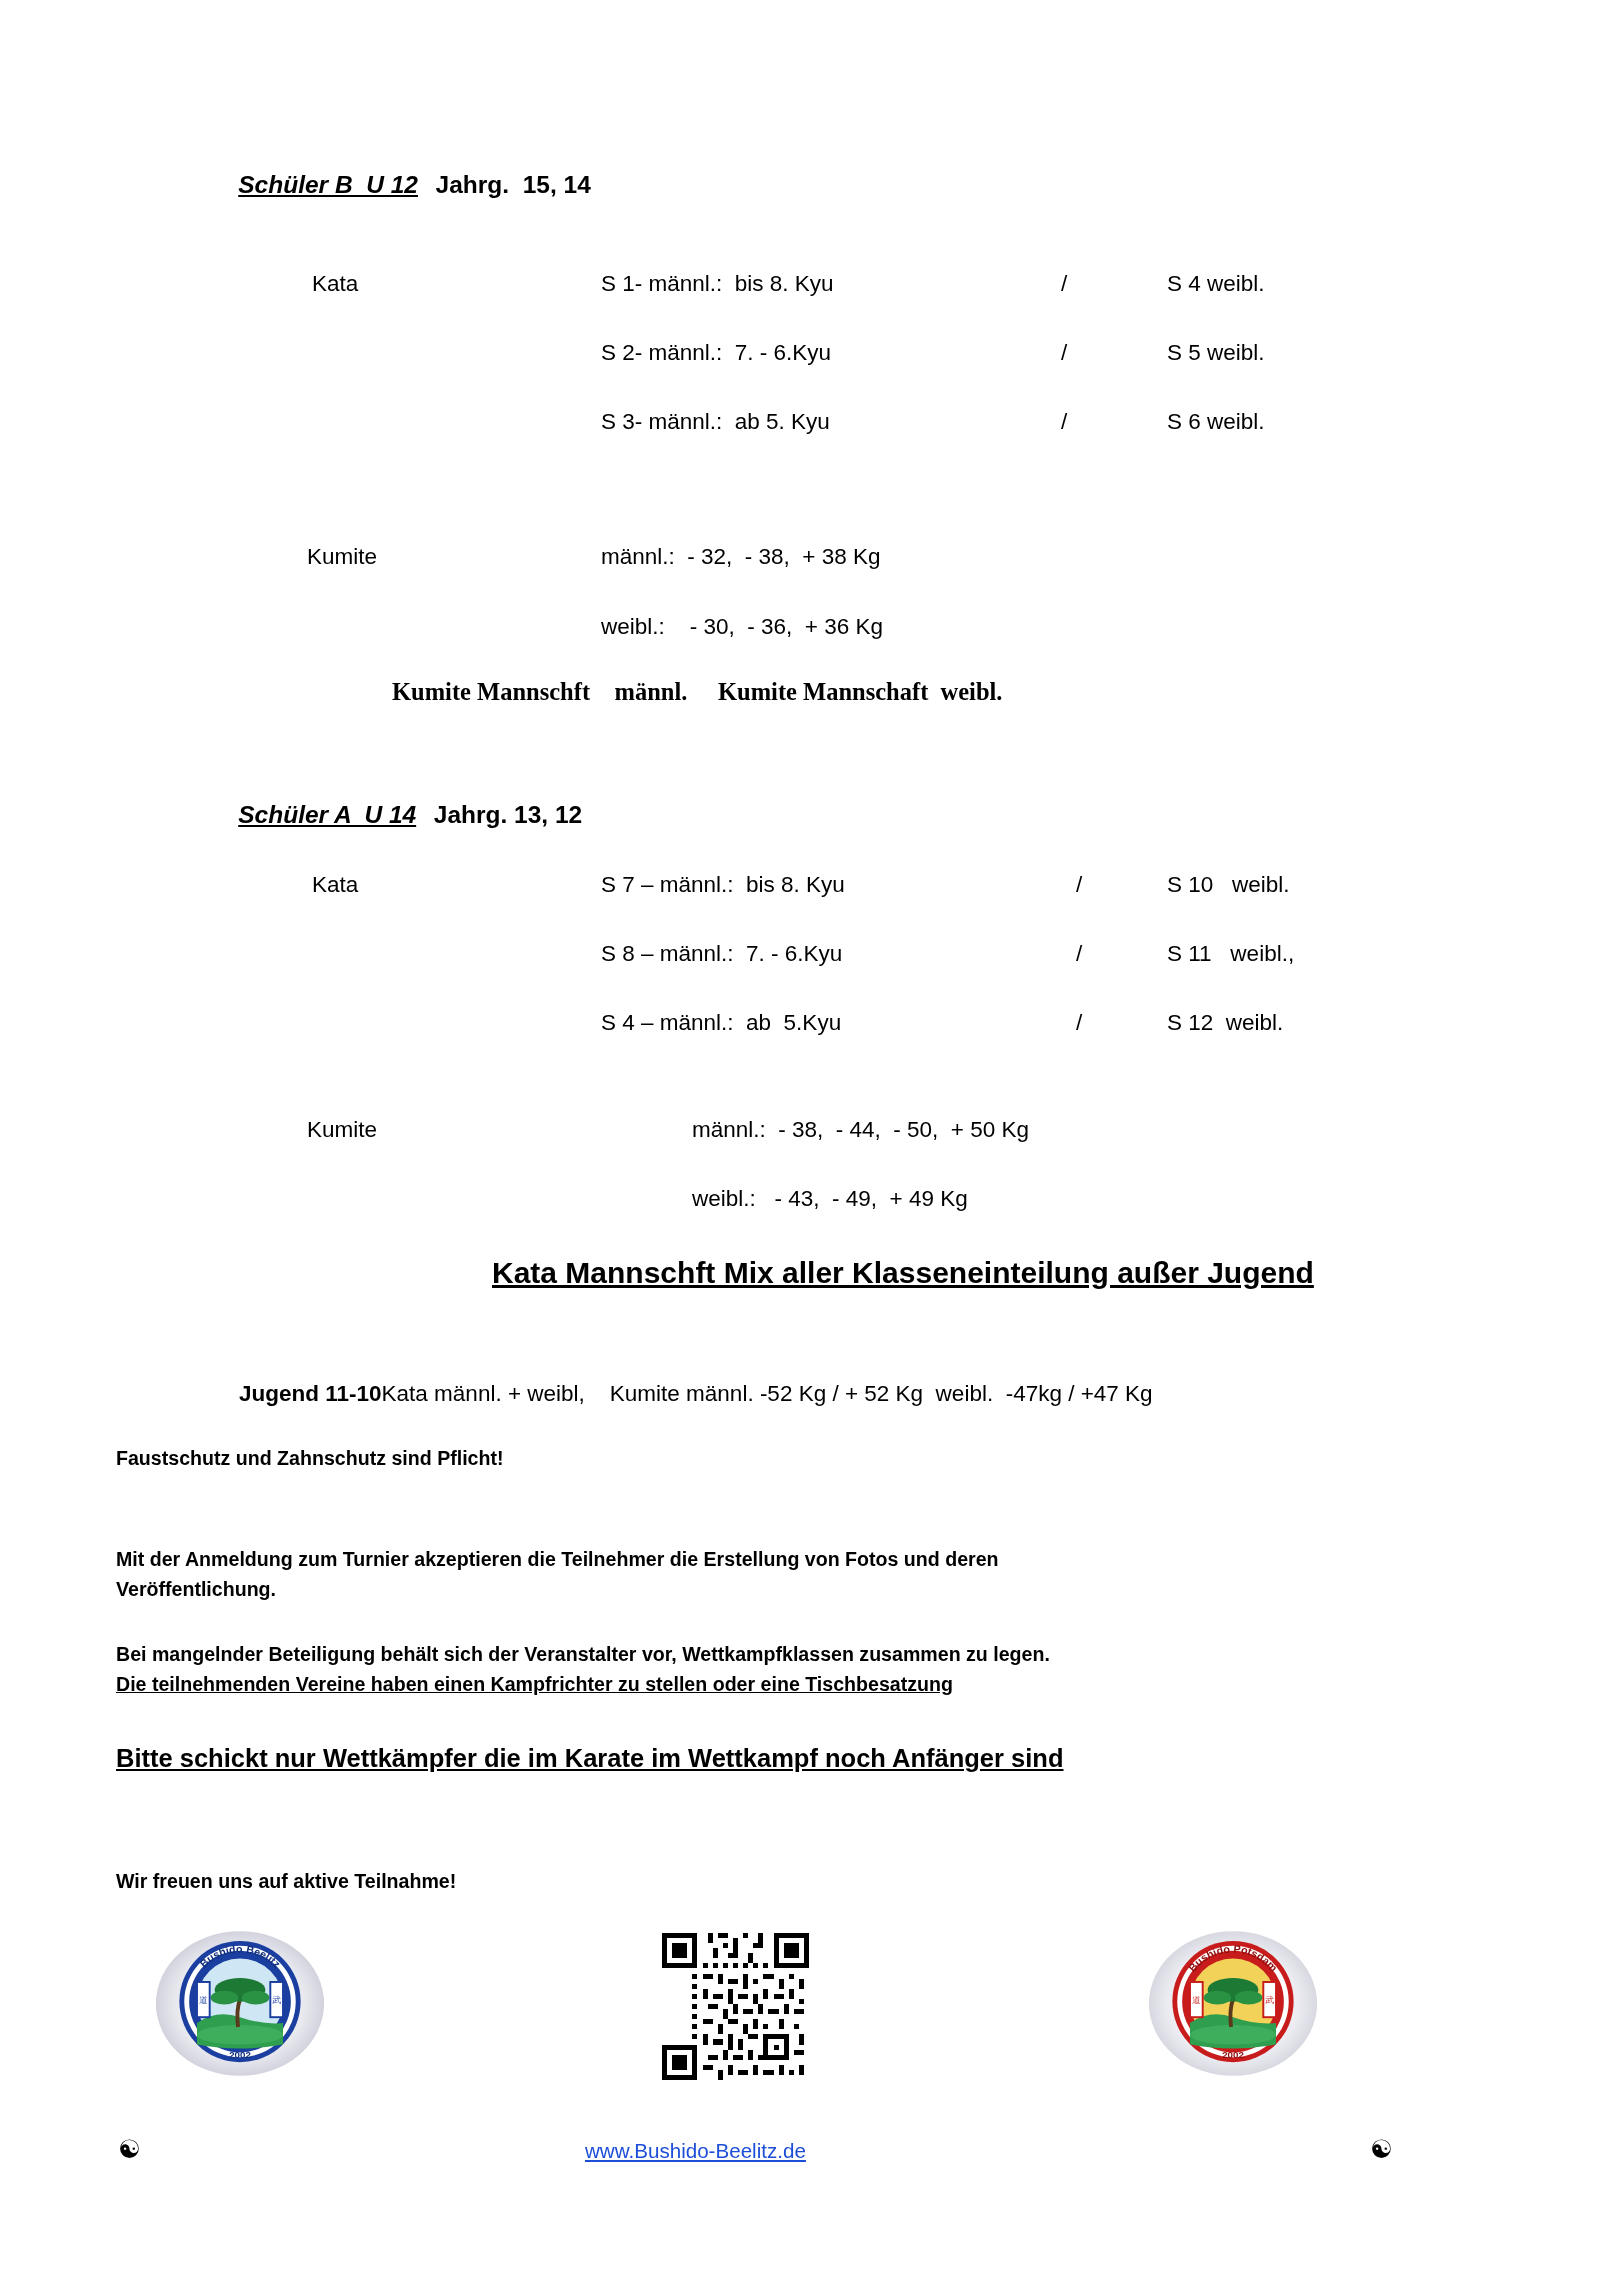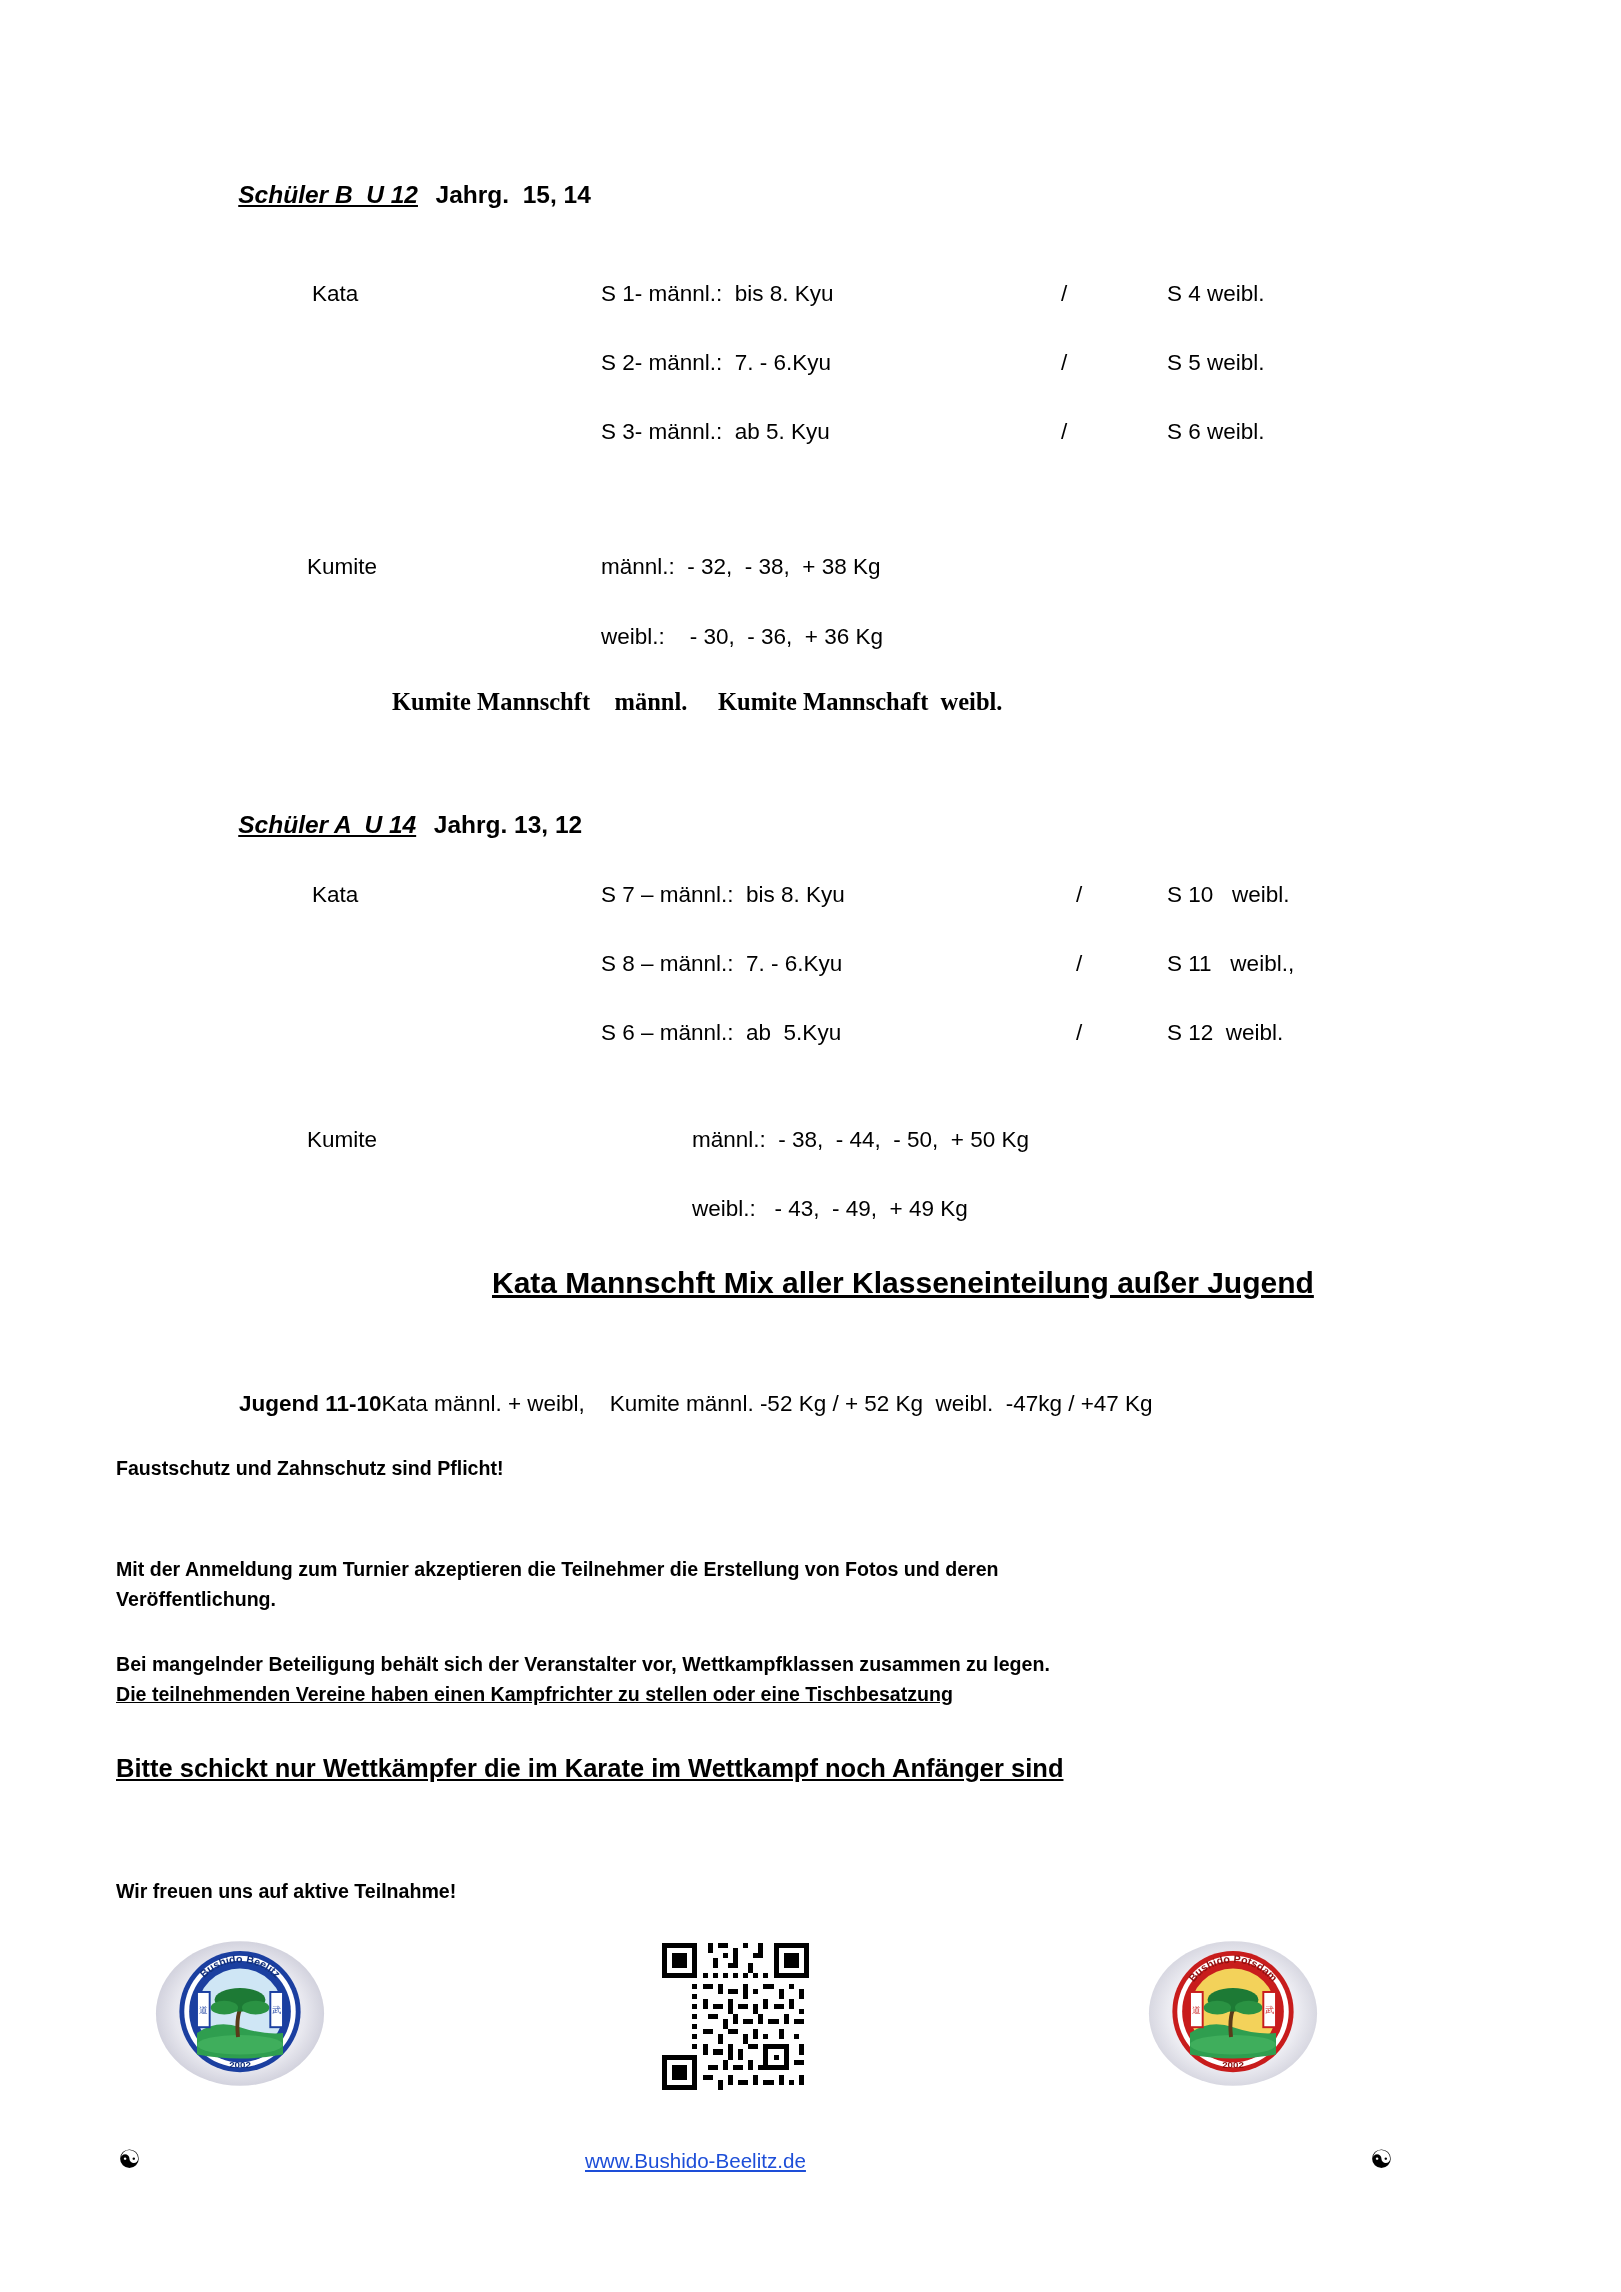--- a/index.html
+++ b/index.html
@@ -17,7 +17,7 @@
   }
   .page {
     position: absolute;
-    left: 0; top: 14px;
+    left: 0; top: 4px;
     width: 1621px;
     height: 2219px;
     background: #ffffff;

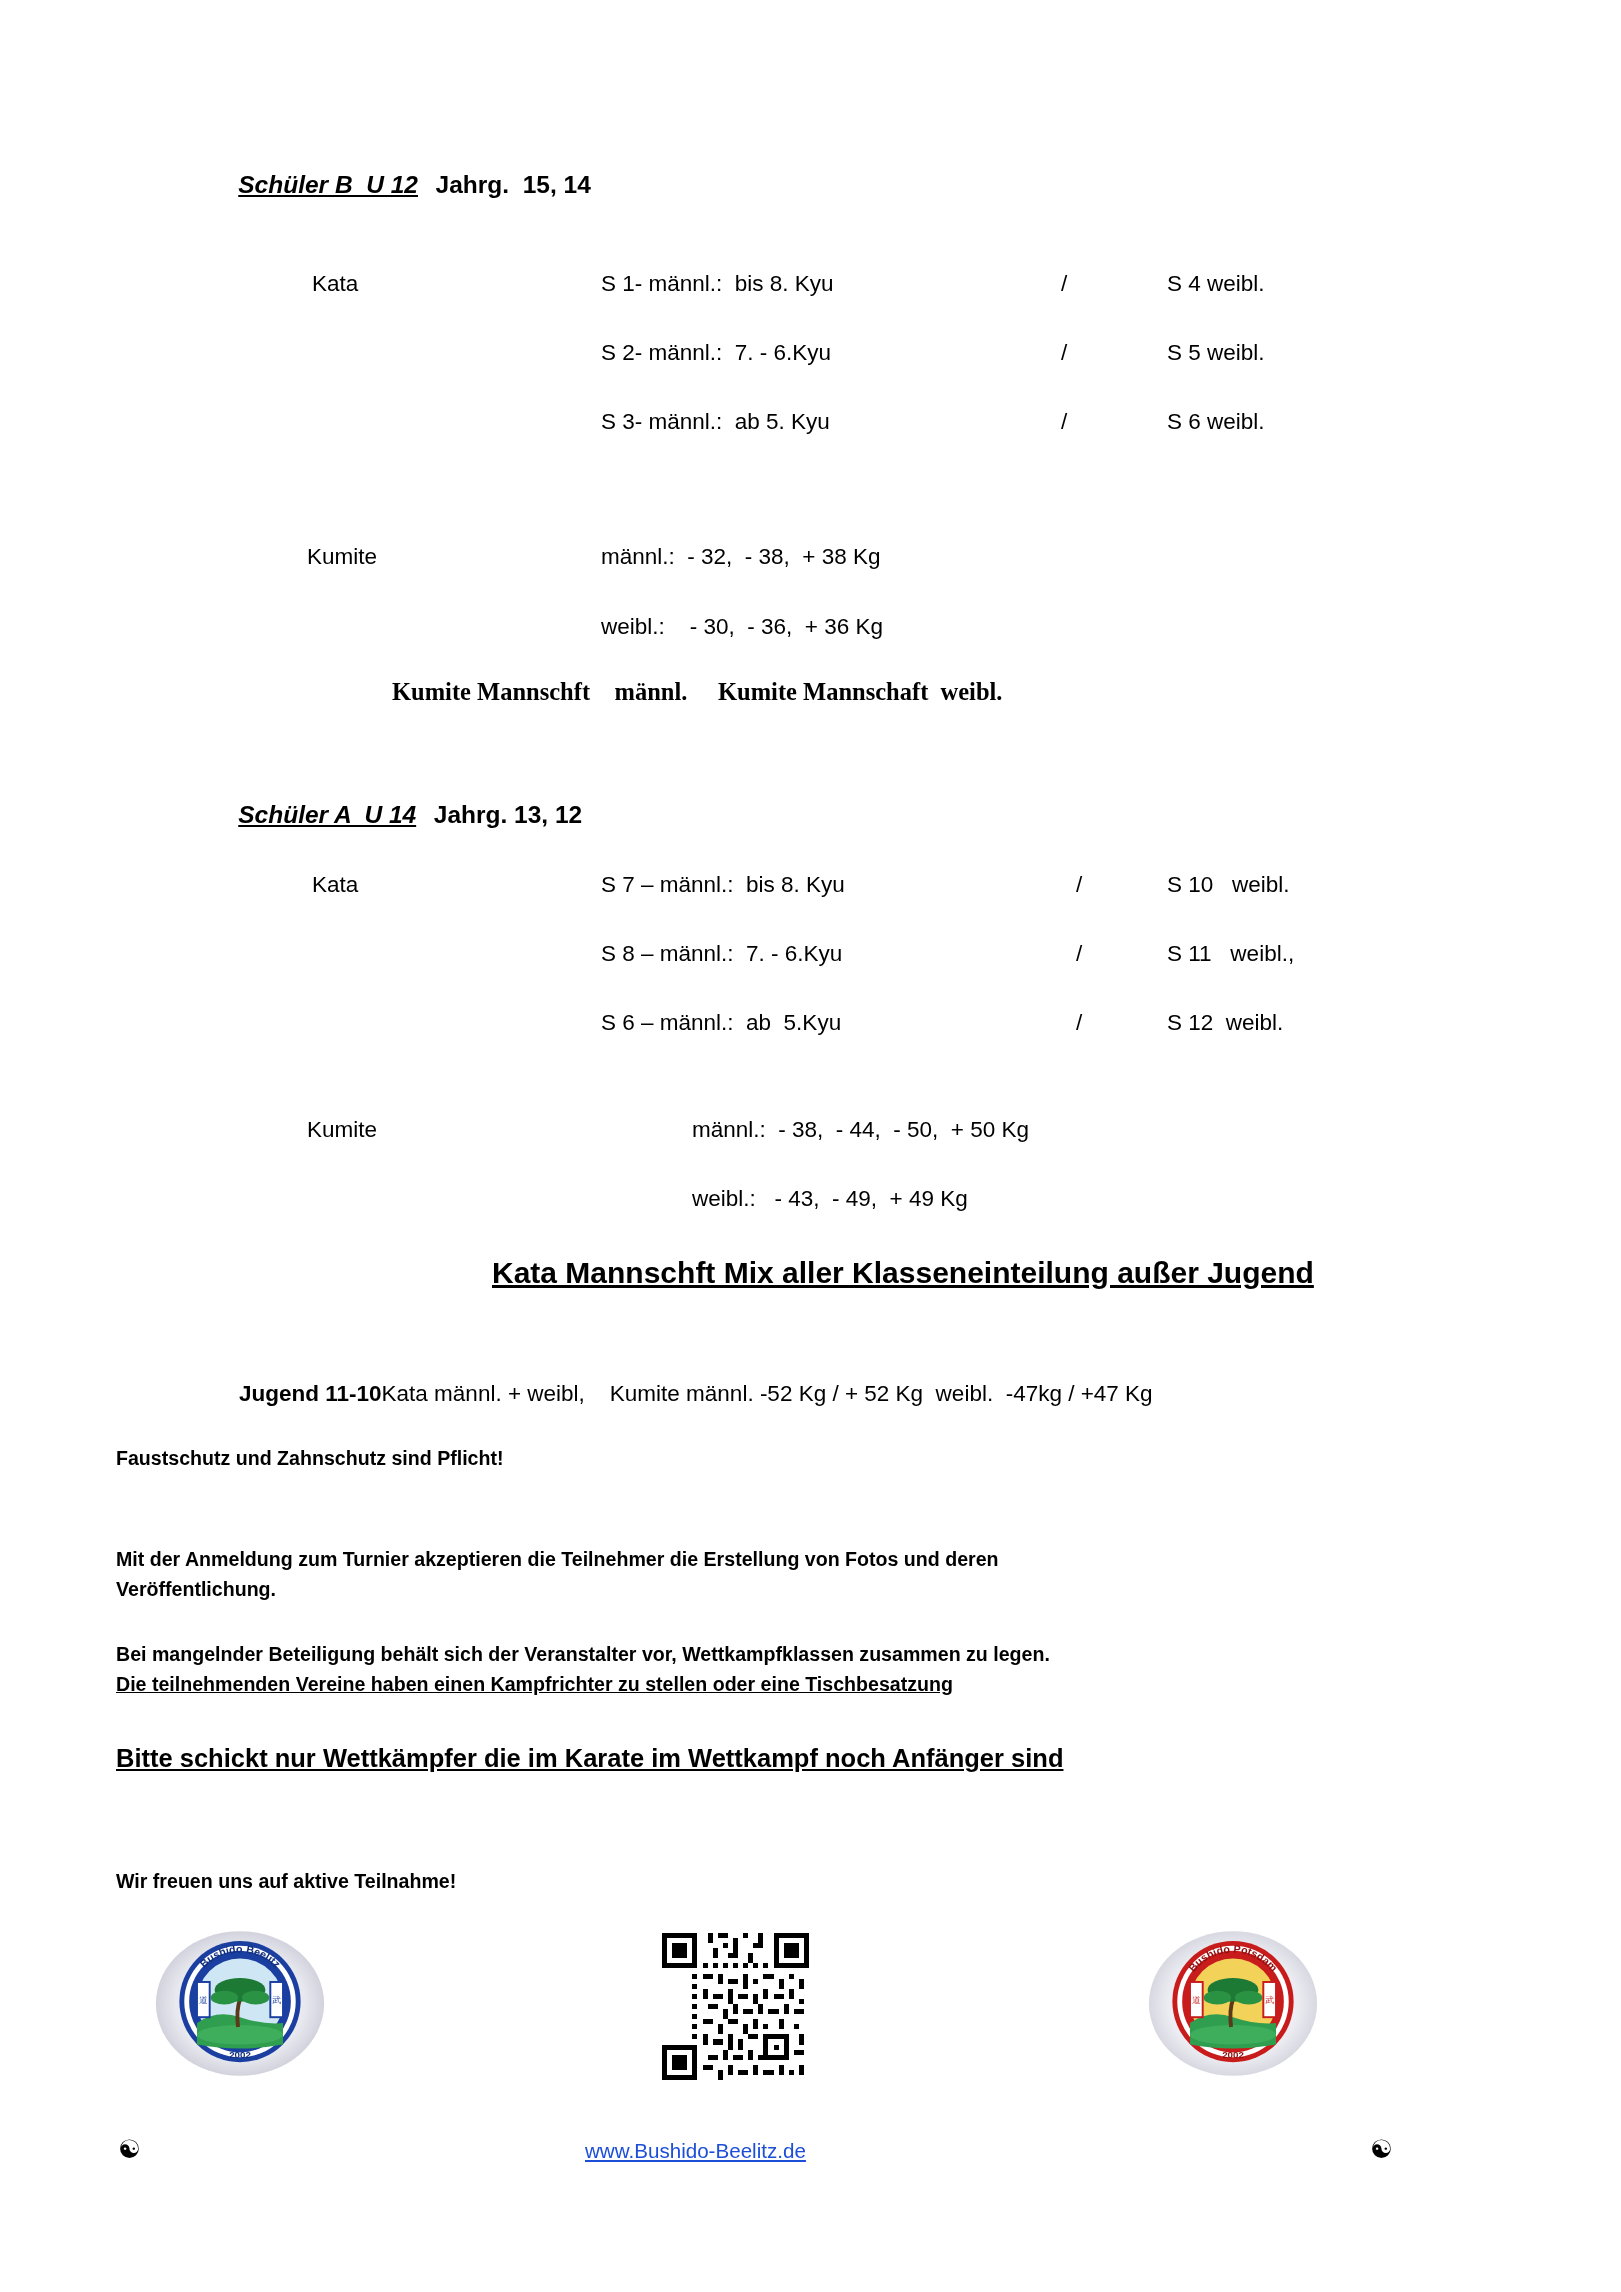--- a/index.html
+++ b/index.html
@@ -149,7 +149,7 @@
   <div class="abs row-text" style="left:1076px; top:937px;">/</div>
   <div class="abs row-text" style="left:1167px; top:937px;">S 11   weibl.,</div>
 
-  <div class="abs row-text" style="left:601px; top:1006px;">S 6 – männl.:  ab  5.Kyu</div>
+  <div class="abs row-text" style="left:601px; top:1006px;">S 4 – männl.:  ab  5.Kyu</div>
   <div class="abs row-text" style="left:1076px; top:1006px;">/</div>
   <div class="abs row-text" style="left:1167px; top:1006px;">S 12  weibl.</div>
 

